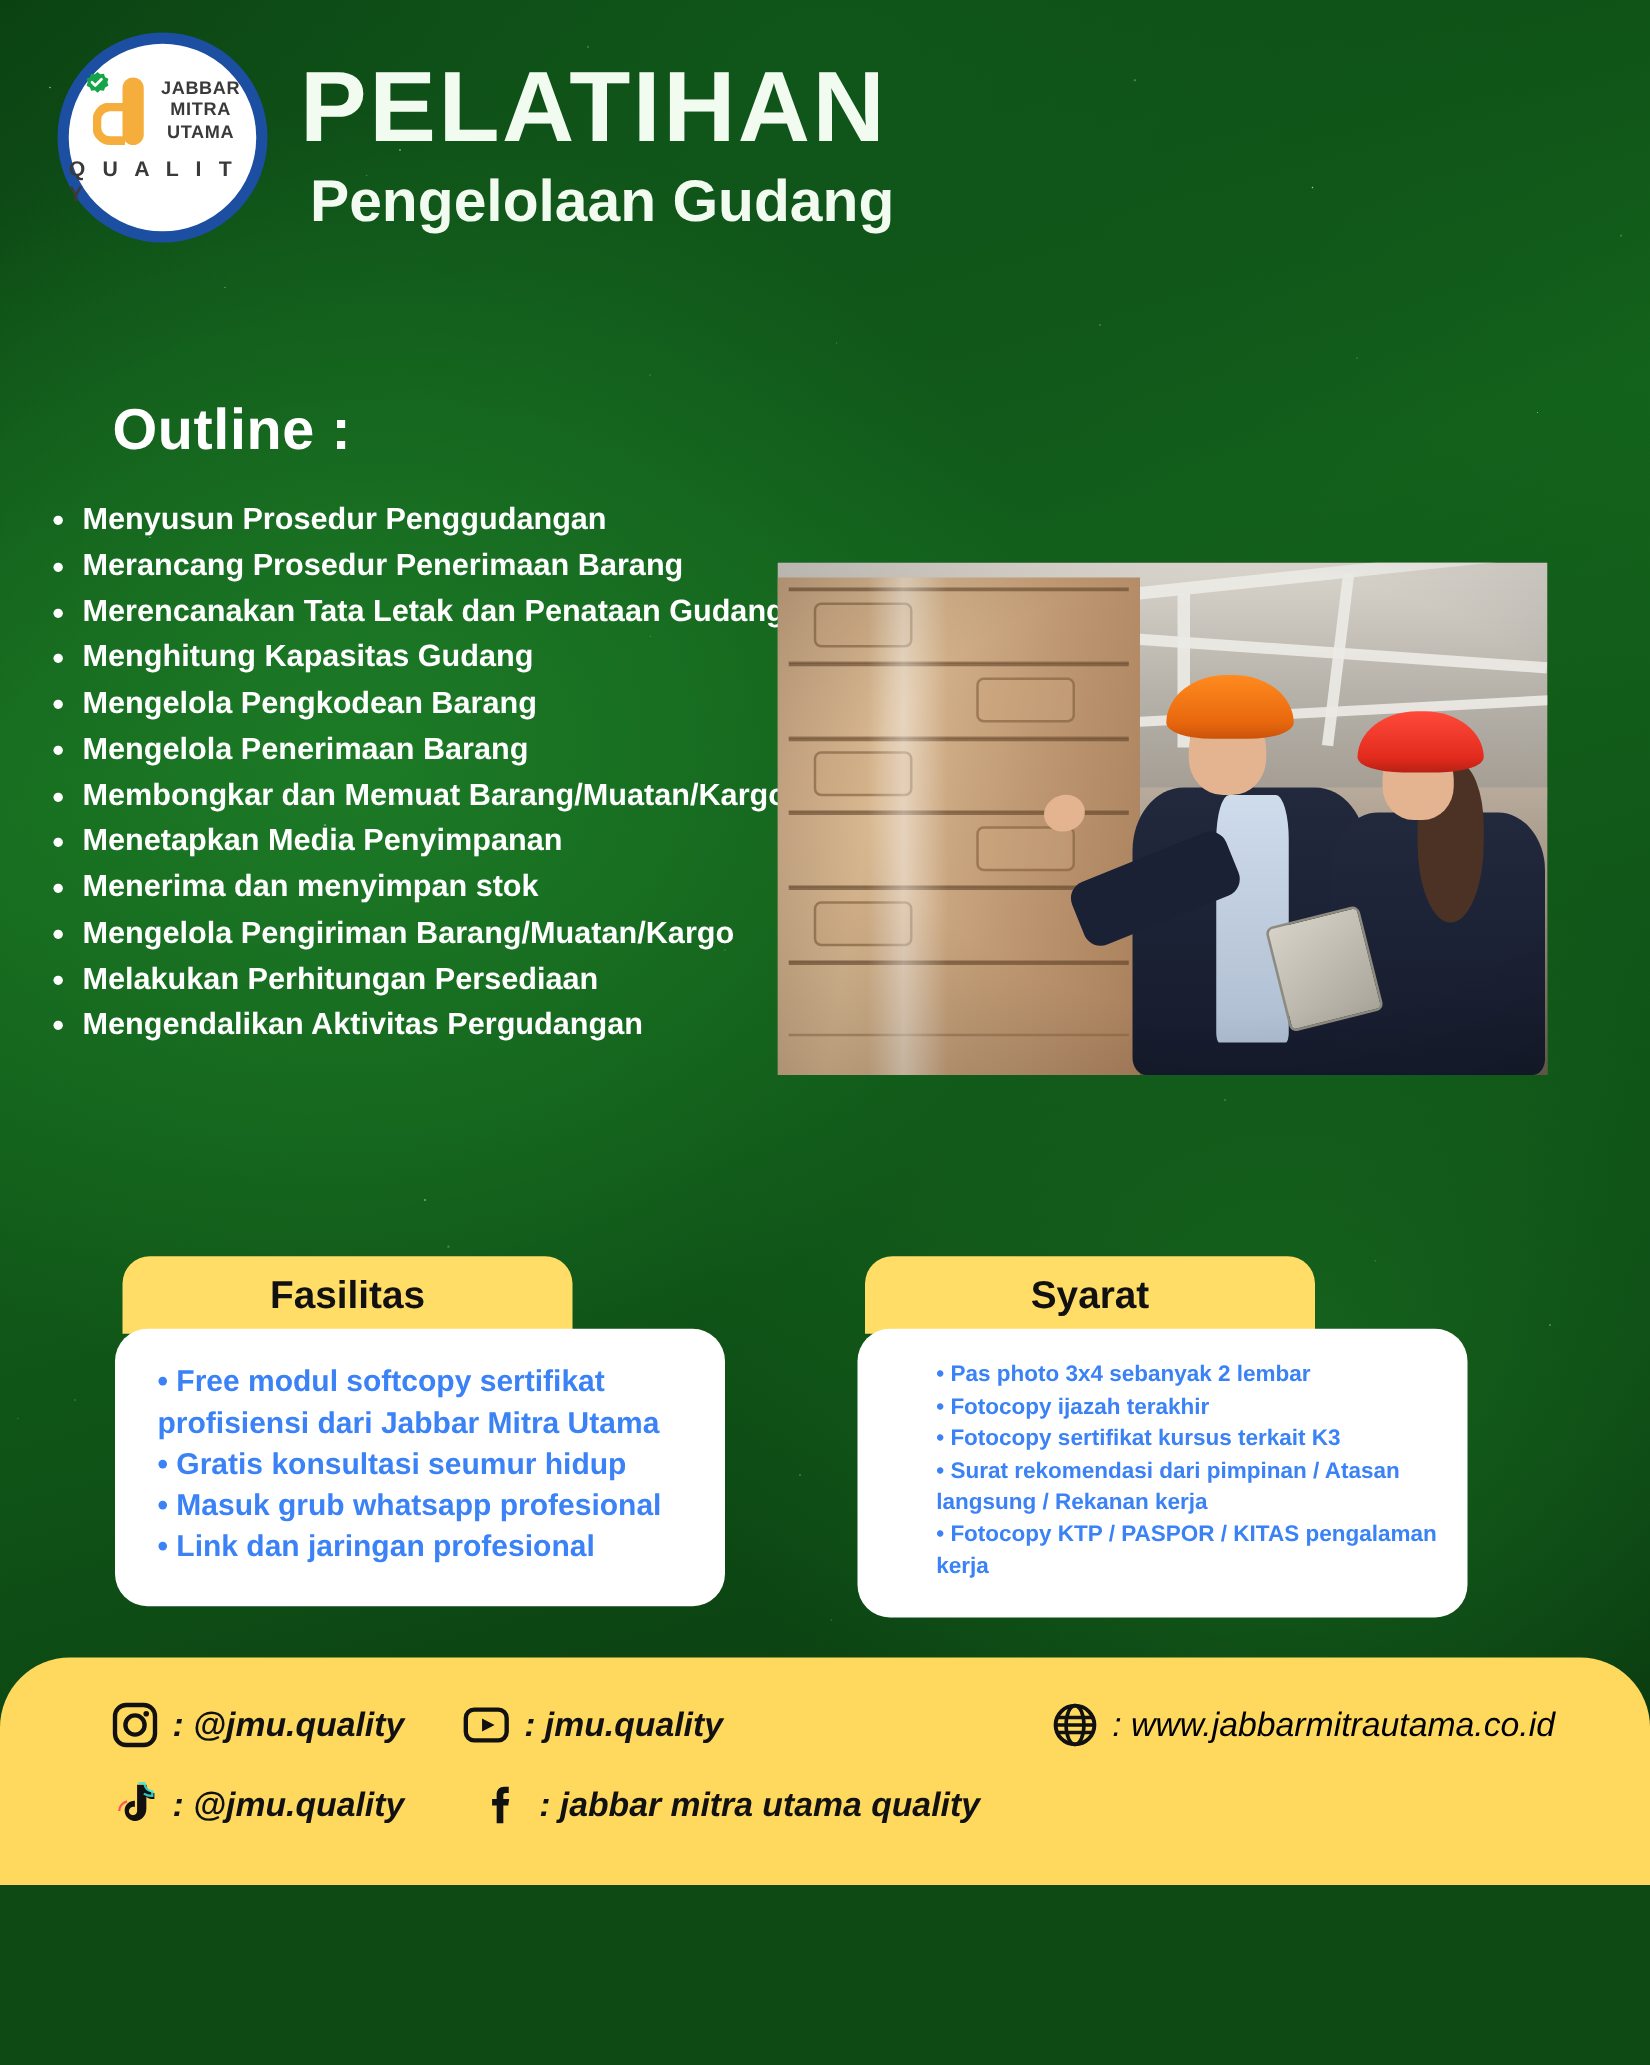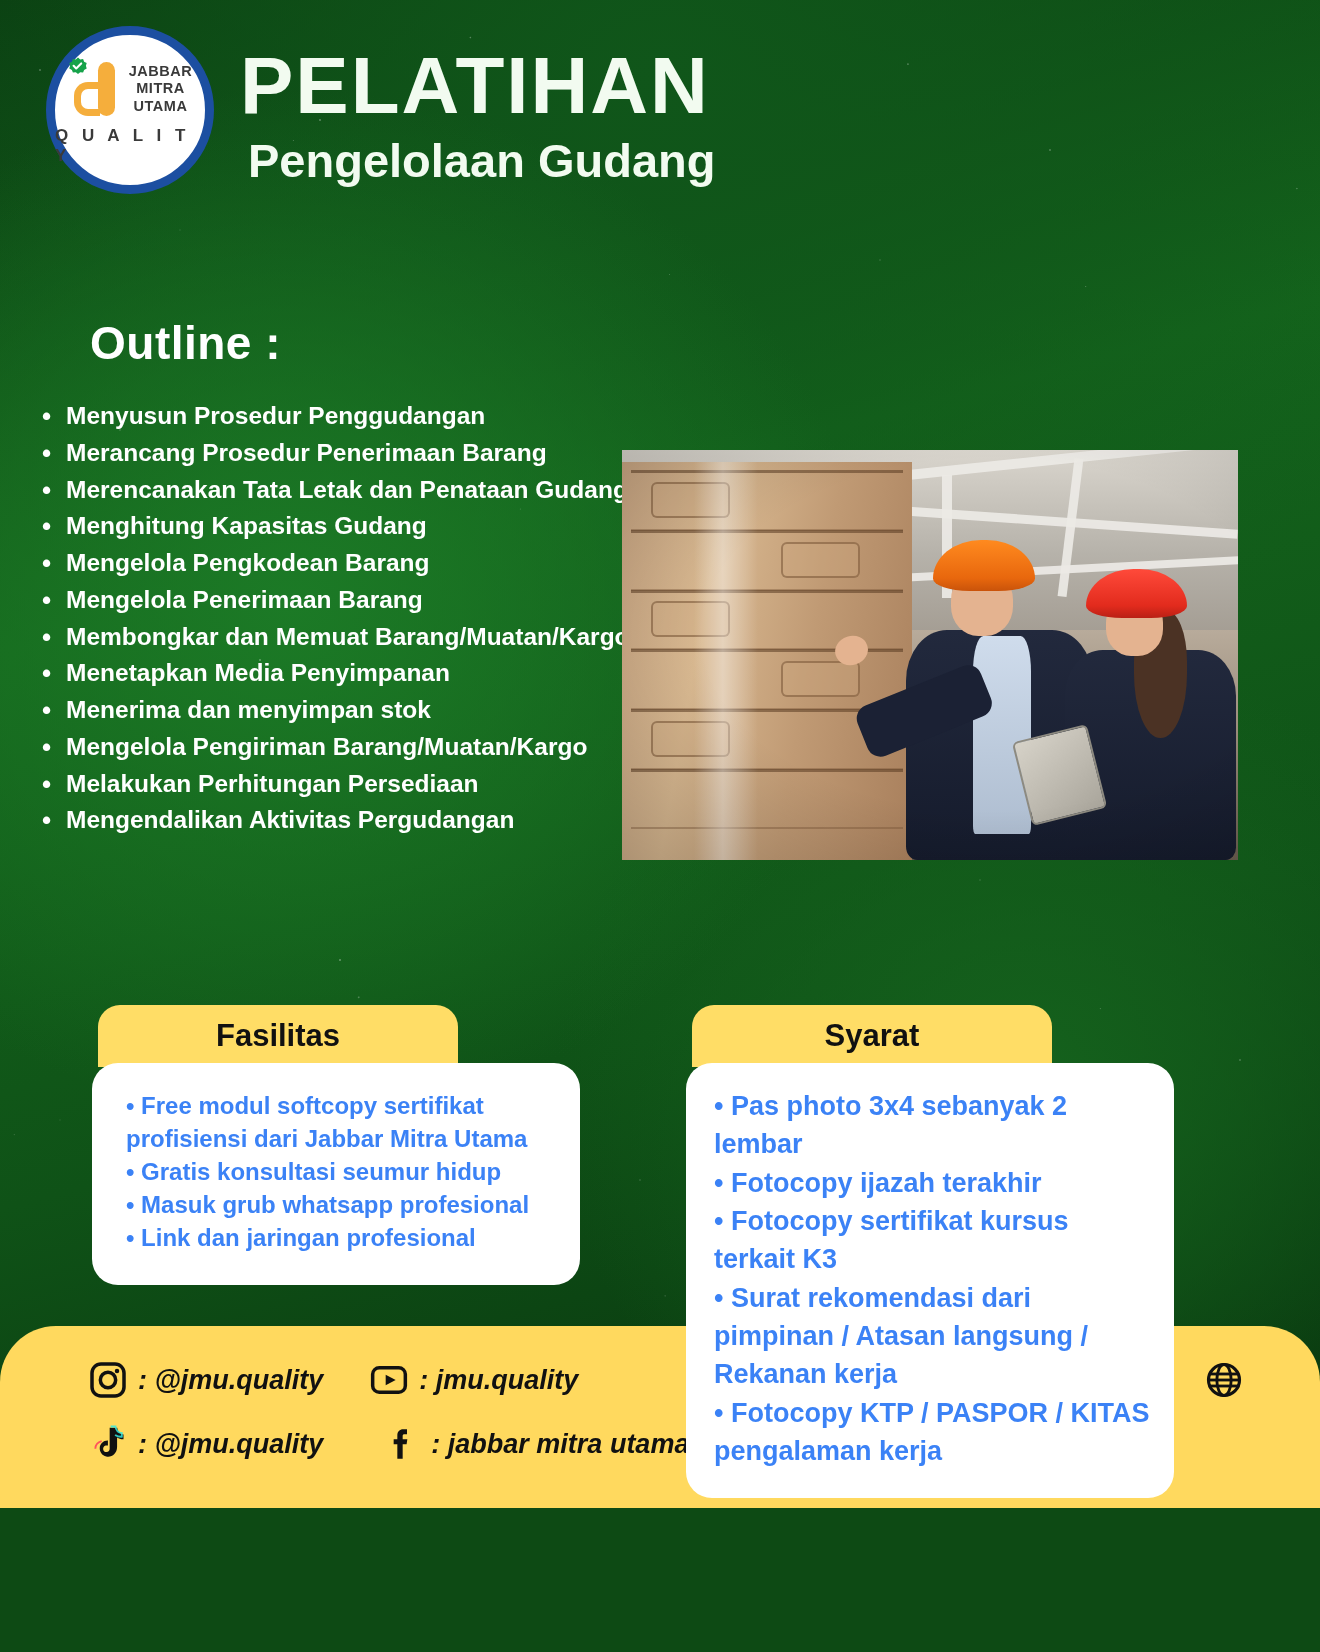--- a/index.html
+++ b/index.html
@@ -290,7 +290,7 @@
   #syarat-card { left: 686px; top: 1005px; width: 488px; }
   #syarat-card .card-tab { width: 360px; margin-left: 6px; }
   #syarat-card .card-body { min-height: 220px; padding: 24px 22px 28px 28px; }
-  #syarat-card li { font-size: 27px; line-height: 1.42; }
+  #syarat-card li { font-size: 18px; line-height: 1.42; margin-left: 35px; }
 
   
   .footer {

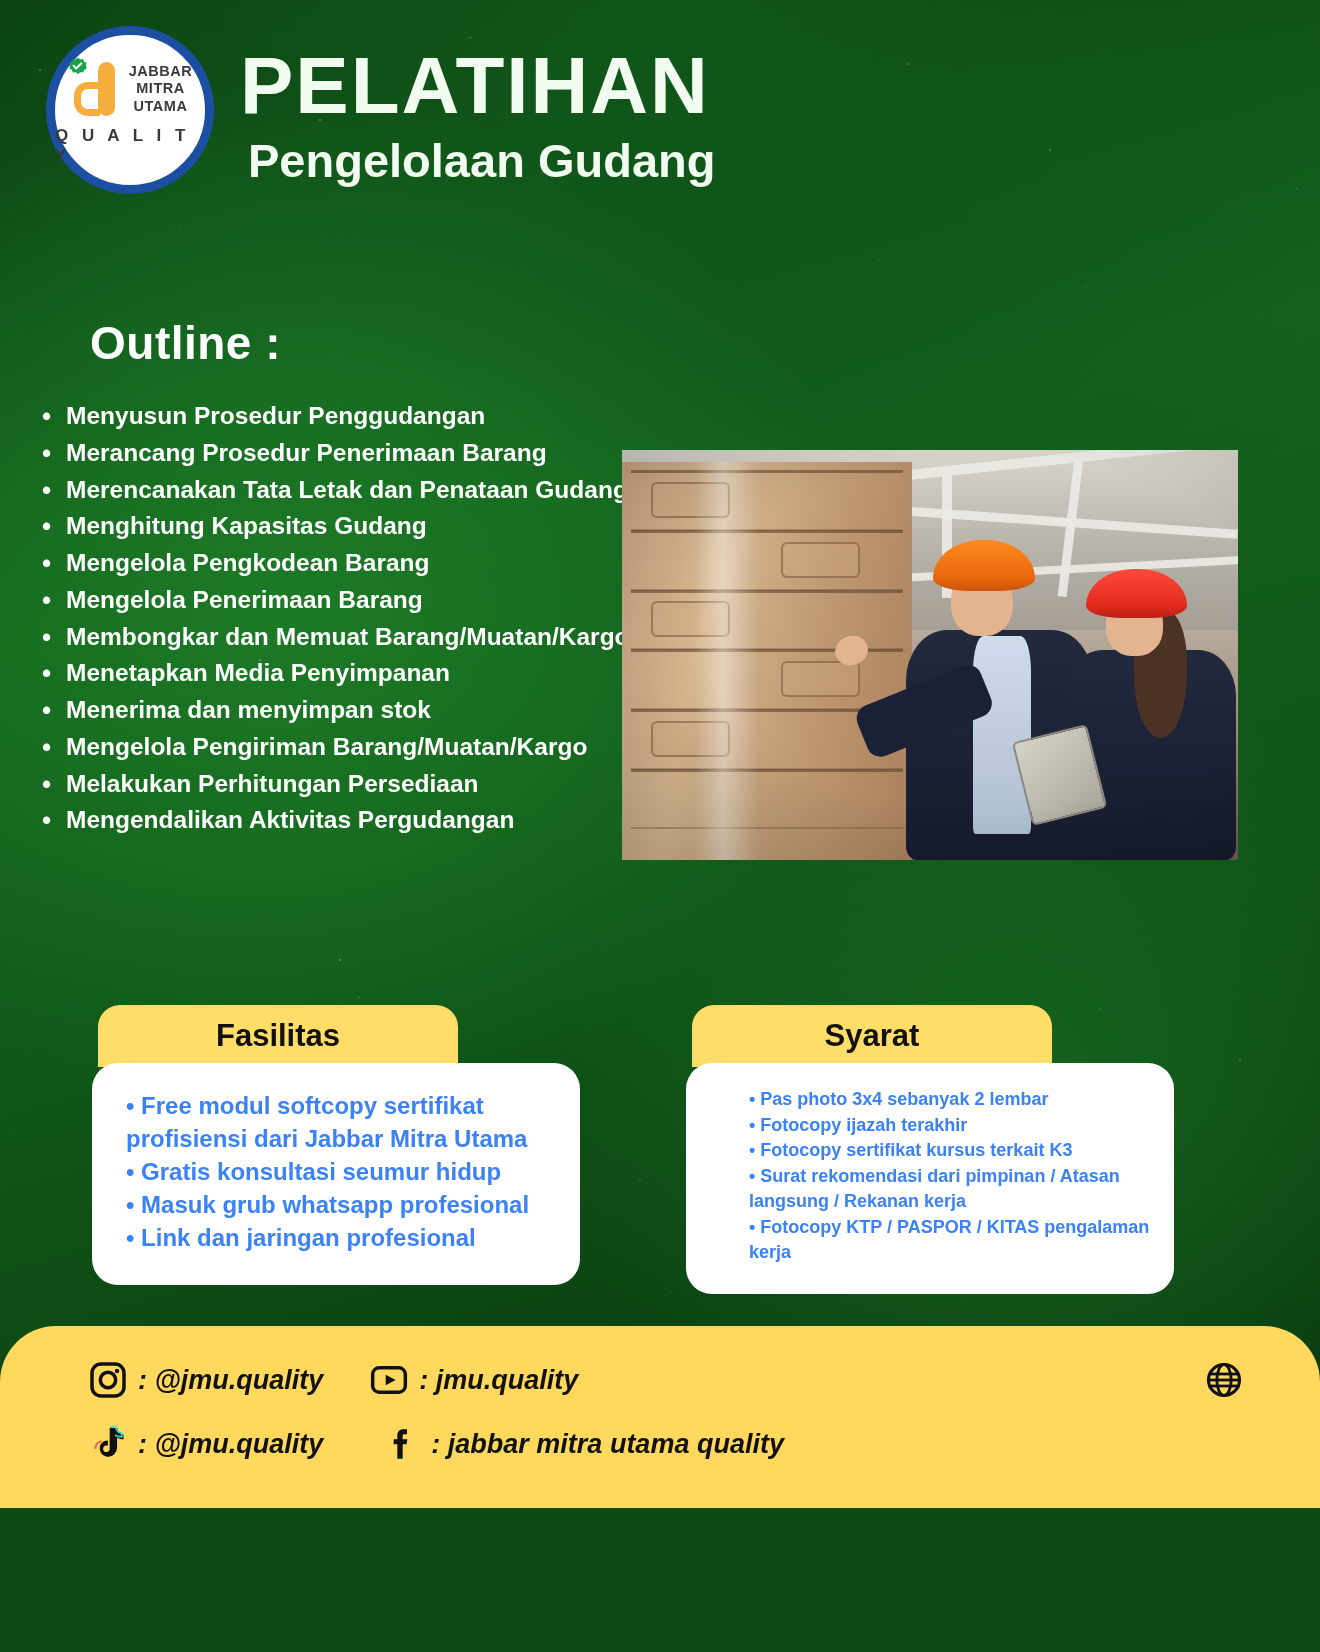--- a/index.html
+++ b/index.html
@@ -472,6 +472,7 @@
           <line x1="2.9" y1="15.6" x2="21.1" y2="15.6" stroke="#111" stroke-width="1.7"></line>
           <line x1="2.7" y1="12" x2="21.3" y2="12" stroke="#111" stroke-width="1.7"></line>
         </svg>
+        <span class="flabel">: www.jabbarmitrautama.co.id</span>
       </div>
     </div>
 

